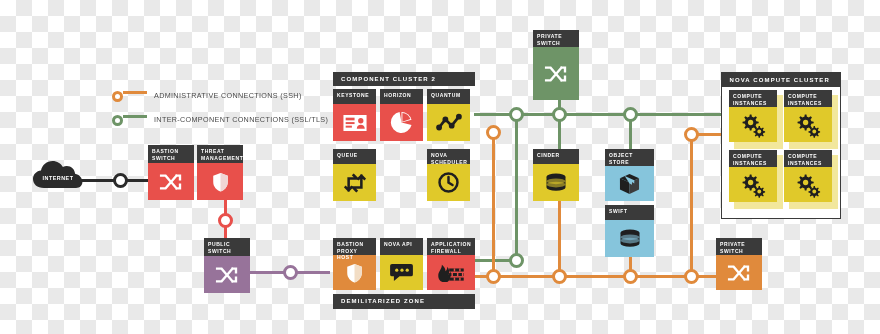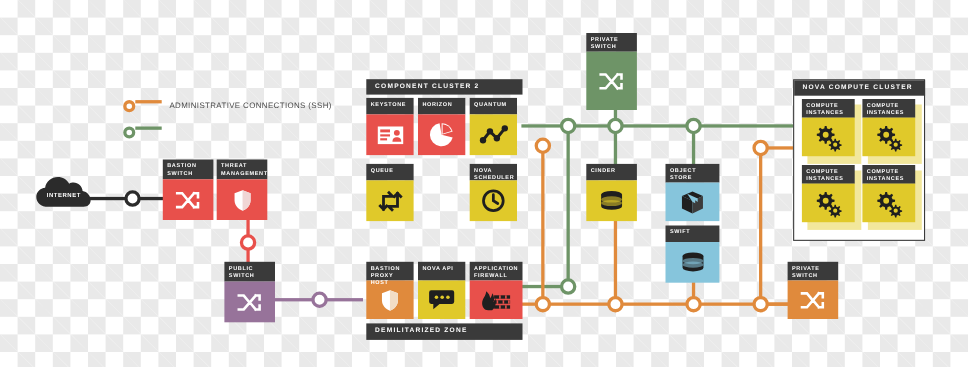--- a/index.html
+++ b/index.html
@@ -104,6 +104,7 @@
   <div class="legend-row" style="left:112px;top:115px;">
     <span class="legend-knob" style="border:3.2px solid #6E9467;"></span>
     <span class="legend-bar" style="background:#6E9467;"></span>
+    <span class="legend-txt">INTER-COMPONENT CONNECTIONS (SSL/TLS)</span>
   </div>
 
   <div class="cloudwrap" style="left:32px;top:158px;width:52px;height:34px;">

